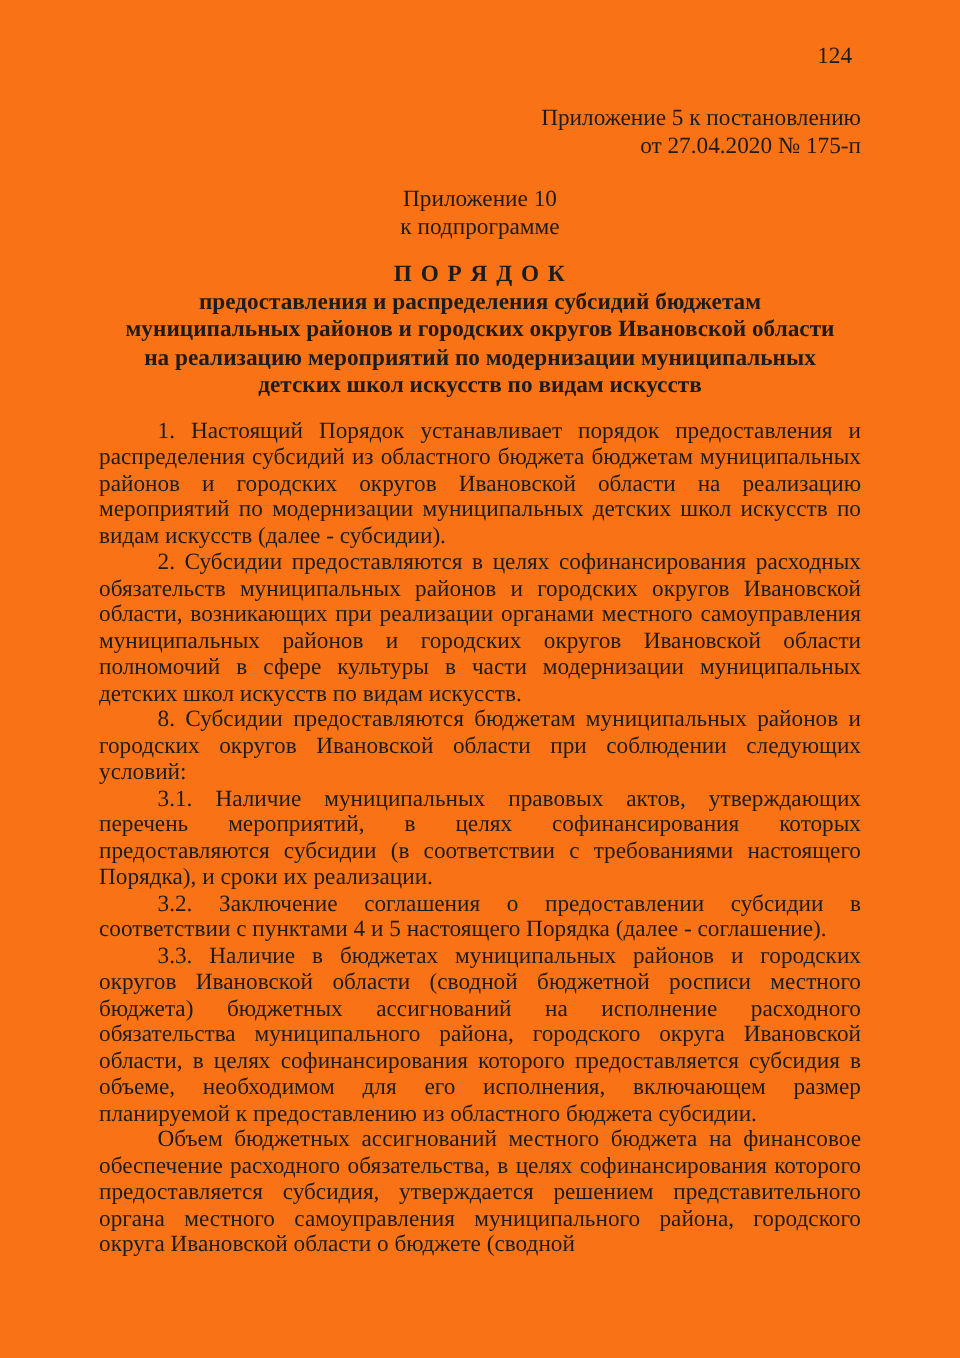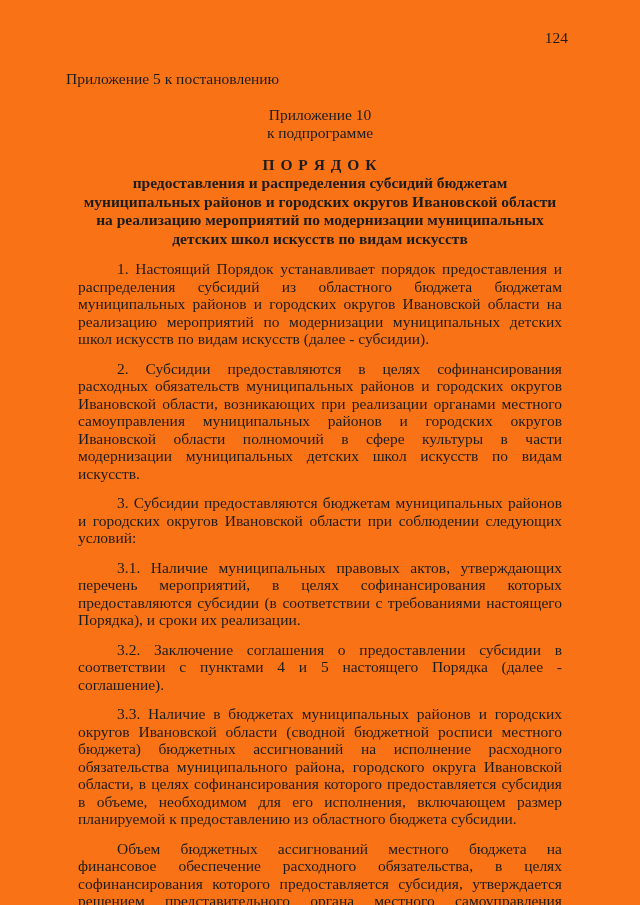--- a/index.html
+++ b/index.html
@@ -27,7 +27,7 @@
     padding: 70px 66px 0 66px;
   }
   .appendix-block {
-    text-align: left;
+    text-align: right;
     font-size: 15.5px;
     line-height: 18.5px;
   }

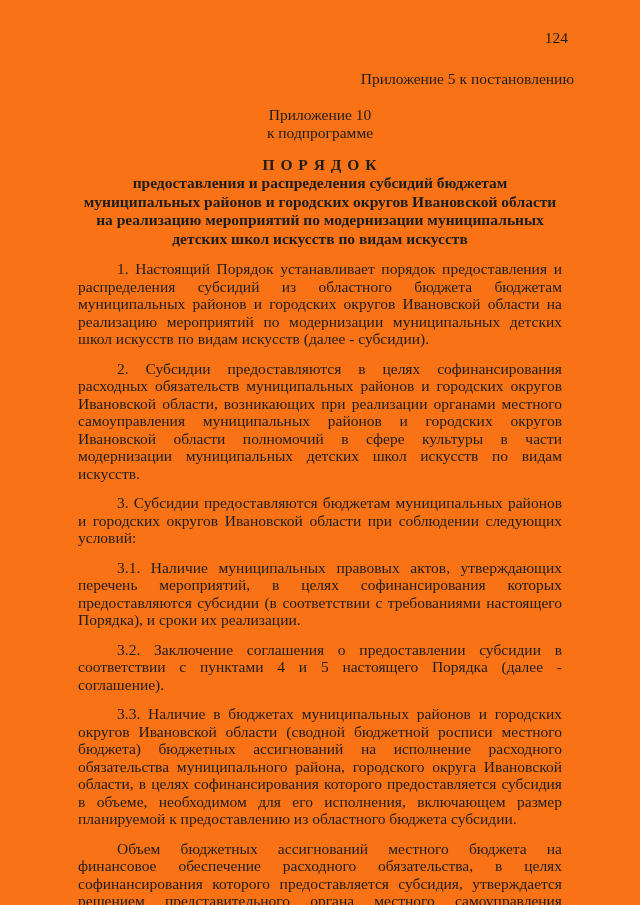--- a/index.html
+++ b/index.html
@@ -70,6 +70,7 @@
 
     <div class="appendix-block">
       <div>Приложение 5 к постановлению</div>
+      <div>от 27.04.2020 № 175-п</div>
     </div>
 
     <div class="subprogram-block">

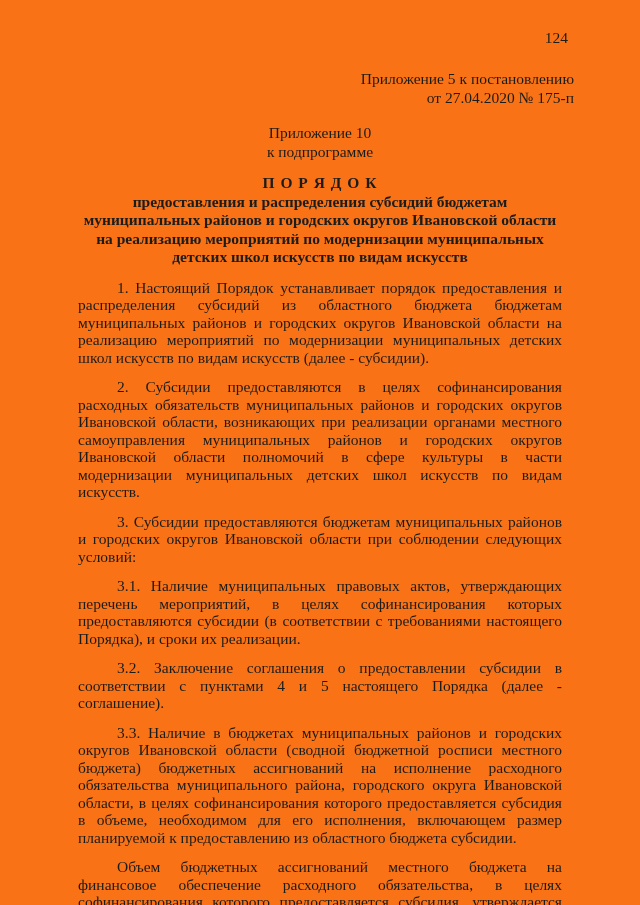--- a/index.html
+++ b/index.html
@@ -54,7 +54,7 @@
     text-align: justify;
   }
   .body-text p {
-    margin: 12px;
+    margin: 0;
     padding: 0;
     text-indent: 39px;
   }

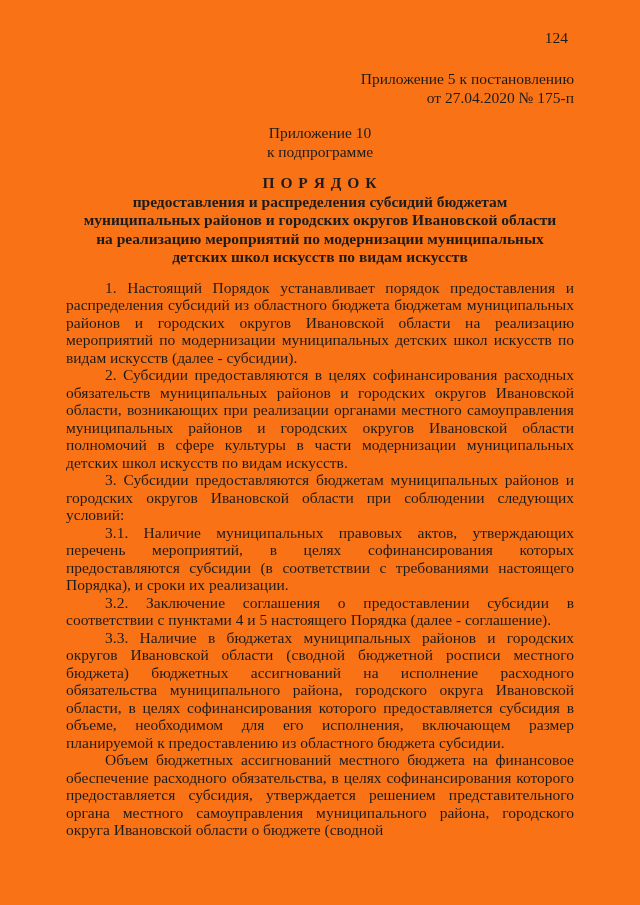--- a/index.html
+++ b/index.html
@@ -89,7 +89,7 @@
     <div class="body-text">
       <p>1. Настоящий Порядок устанавливает порядок предоставления и распределения субсидий из областного бюджета бюджетам муниципальных районов и городских округов Ивановской области на реализацию мероприятий по модернизации муниципальных детских школ искусств по видам искусств (далее - субсидии).</p>
       <p>2. Субсидии предоставляются в целях софинансирования расходных обязательств муниципальных районов и городских округов Ивановской области, возникающих при реализации органами местного самоуправления муниципальных районов и городских округов Ивановской области полномочий в сфере культуры в части модернизации муниципальных детских школ искусств по видам искусств.</p>
-      <p>3. Субсидии предоставляются бюджетам муниципальных районов и городских округов Ивановской области при соблюдении следующих условий:</p>
+      <p>8. Субсидии предоставляются бюджетам муниципальных районов и городских округов Ивановской области при соблюдении следующих условий:</p>
       <p>3.1. Наличие муниципальных правовых актов, утверждающих перечень мероприятий, в целях софинансирования которых предоставляются субсидии (в соответствии с требованиями настоящего Порядка), и сроки их реализации.</p>
       <p>3.2. Заключение соглашения о предоставлении субсидии в соответствии с пунктами 4 и 5 настоящего Порядка (далее - соглашение).</p>
       <p>3.3. Наличие в бюджетах муниципальных районов и городских округов Ивановской области (сводной бюджетной росписи местного бюджета) бюджетных ассигнований на исполнение расходного обязательства муниципального района, городского округа Ивановской области, в целях софинансирования которого предоставляется субсидия в объеме, необходимом для его исполнения, включающем размер планируемой к предоставлению из областного бюджета субсидии.</p>

